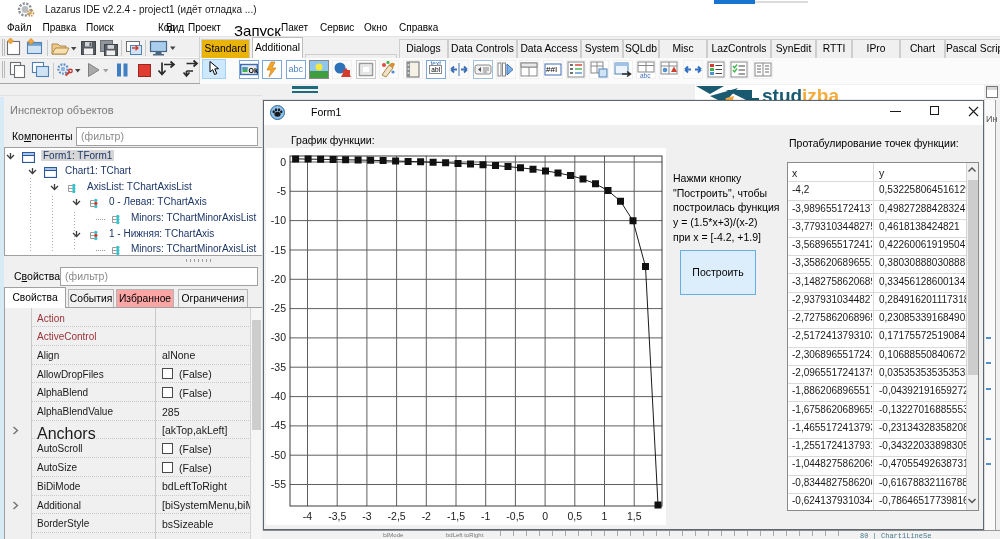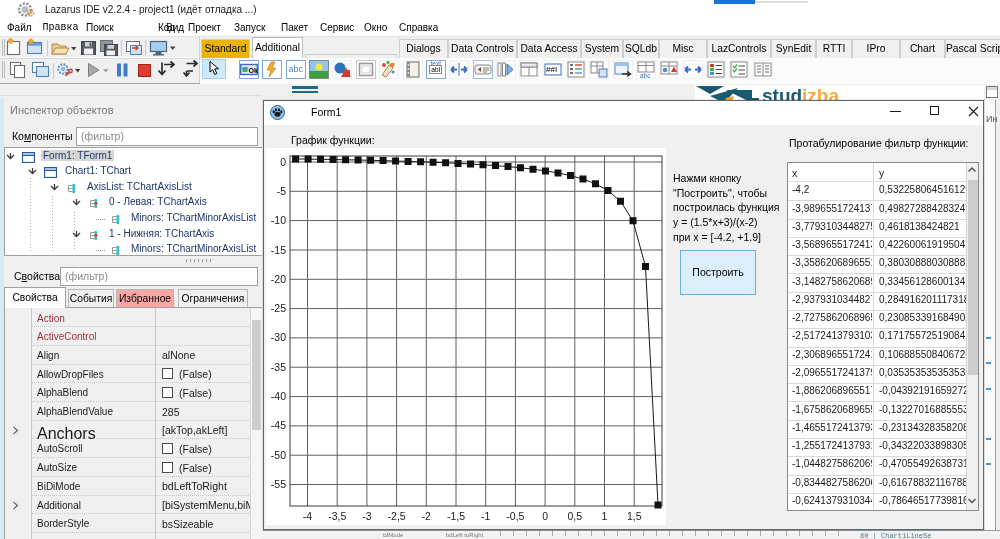--- a/index.html
+++ b/index.html
@@ -17,7 +17,7 @@
 </svg>
 <div class="abs" style="left:45px;top:4px;font-size:10px;color:#1a1a1a;">Lazarus IDE v2.2.4 - project1 (идёт отладка ...)</div>
 <div class="abs" style="left:7px;top:22px;font-size:10px;color:#000;">Файл</div>
-<div class="abs" style="left:42.5px;top:22px;font-size:10px;color:#000;font-family:Liberation Mono, monospace;">Правка</div>
+<div class="abs" style="left:42.5px;top:22px;font-size:10px;color:#000;">Правка</div>
 <div class="abs" style="left:86px;top:22px;font-size:10px;color:#000;">Поиск</div>
 <div class="abs" style="left:130px;top:22px;font-size:10px;color:#000;padding-left:36px;">Вид</div>
 <div class="abs" style="left:158px;top:22px;font-size:10px;color:#000;">Код</div>

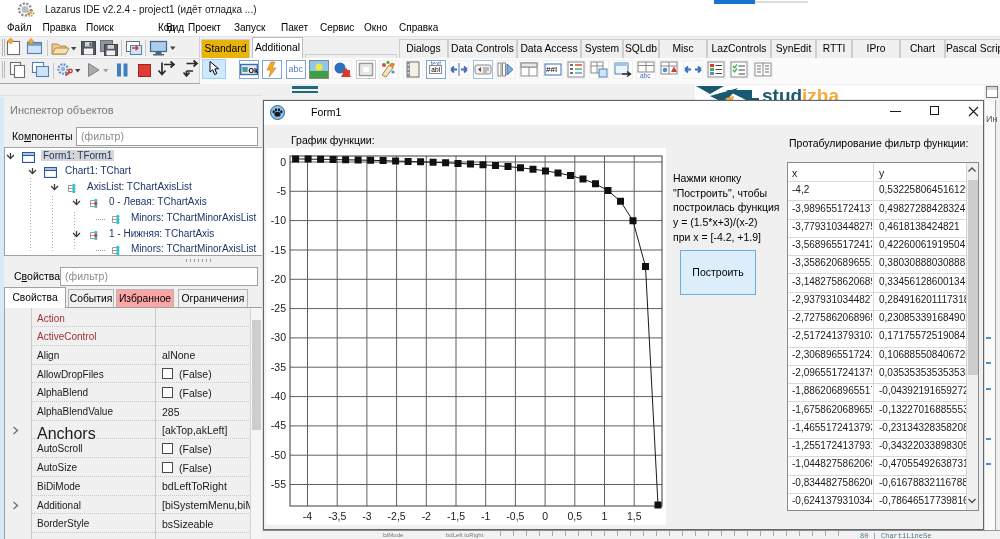--- a/index.html
+++ b/index.html
@@ -22,7 +22,7 @@
 <div class="abs" style="left:130px;top:22px;font-size:10px;color:#000;padding-left:36px;">Вид</div>
 <div class="abs" style="left:158px;top:22px;font-size:10px;color:#000;">Код</div>
 <div class="abs" style="left:188px;top:22px;font-size:10px;color:#000;">Проект</div>
-<div class="abs" style="left:234px;top:22px;font-size:10px;color:#000;">Запуск</div>
+<div class="abs" style="left:234px;top:22px;font-size:15px;color:#000;">Запуск</div>
 <div class="abs" style="left:281px;top:22px;font-size:10px;color:#000;">Пакет</div>
 <div class="abs" style="left:320px;top:22px;font-size:10px;color:#000;">Сервис</div>
 <div class="abs" style="left:364px;top:22px;font-size:10px;color:#000;">Окно</div>

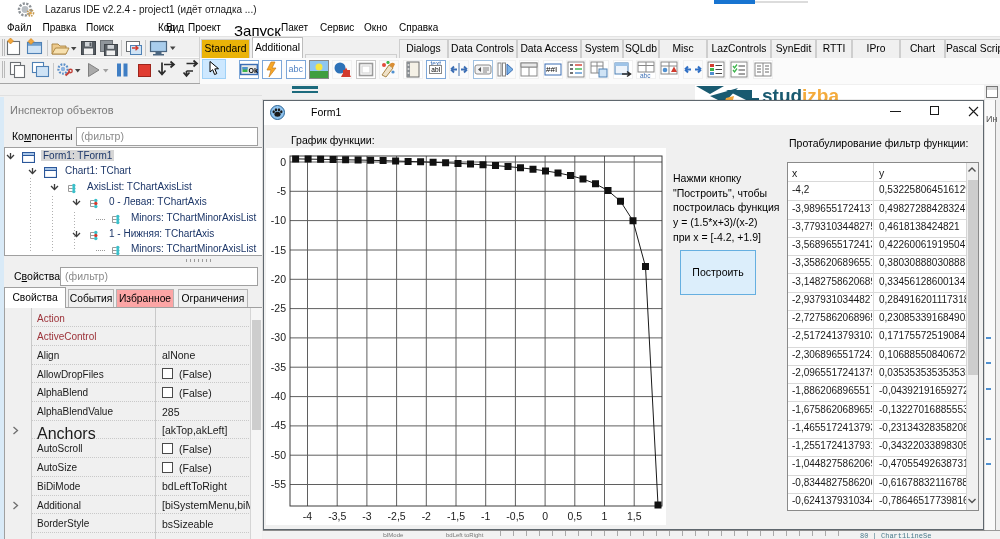--- a/index.html
+++ b/index.html
@@ -451,7 +451,7 @@
   </svg>
 <div class="abs" style="left:673px;top:171px;width:120px;font-size:10.5px;line-height:14.7px;color:#000;">Нажми кнопку<br>"Построить", чтобы<br>построилась функция<br>y = (1.5*x+3)/(x-2)<br>при x = [-4.2, +1.9]</div>
 <div class="abs" style="left:680px;top:250px;width:76px;height:45px;background:#dceefb;border:1px solid #66afe0;font-size:10.5px;color:#000;text-align:center;line-height:43px;">Построить</div>
-<div class="abs" style="left:789px;top:137px;font-size:10.5px;color:#000;">Протабулирование фильтр функции:</div>
+<div class="abs" style="left:789px;top:137px;font-size:10.5px;color:#000;">Протабулирование точек функции:</div>
 <div class="abs" style="left:787px;top:162px;width:192px;height:349px;background:#fff;border:1px solid #8a8a8a;overflow:hidden;"></div>
 <div class="abs" style="left:873px;top:163px;width:1px;height:347px;background:#d9d9d9;"></div>
 <div class="abs" style="left:792px;top:167px;font-size:10.5px;color:#1a1a1a;">x</div>

